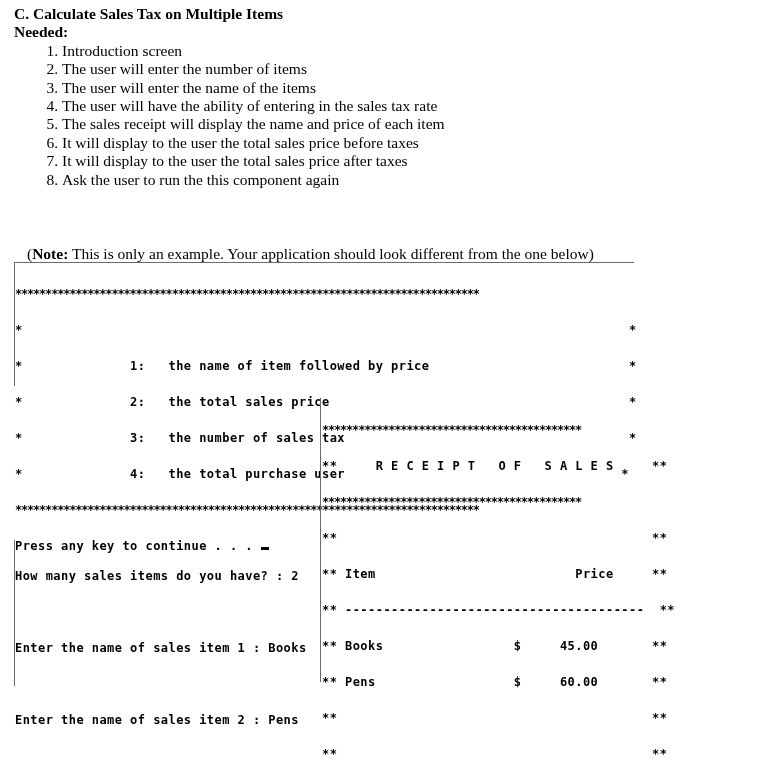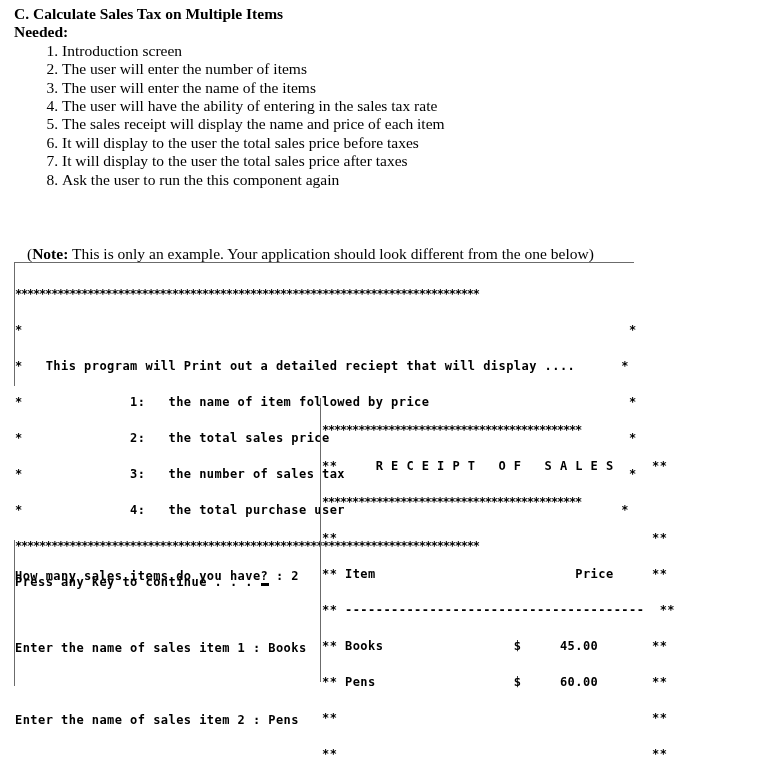--- a/index.html
+++ b/index.html
@@ -44,7 +44,6 @@
 <div class="console" style="left:15px; top:264px;">
   <div class="line stars">*****************************************************************************</div>
   <div class="line">*                                                                               *</div>
-  <div class="line">*   This program will Print out a detailed reciept that will display ....      *</div>
   <div class="line">*              1:   the name of item followed by price                          *</div>
   <div class="line">*              2:   the total sales price                                       *</div>
   <div class="line">*              3:   the number of sales tax                                     *</div>

